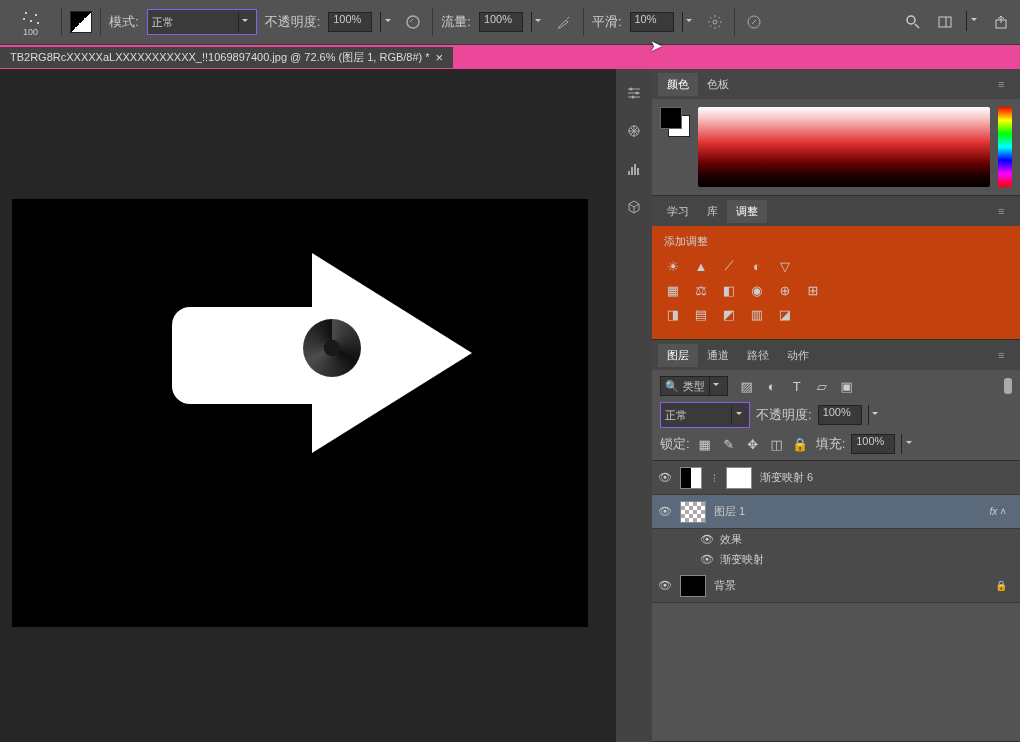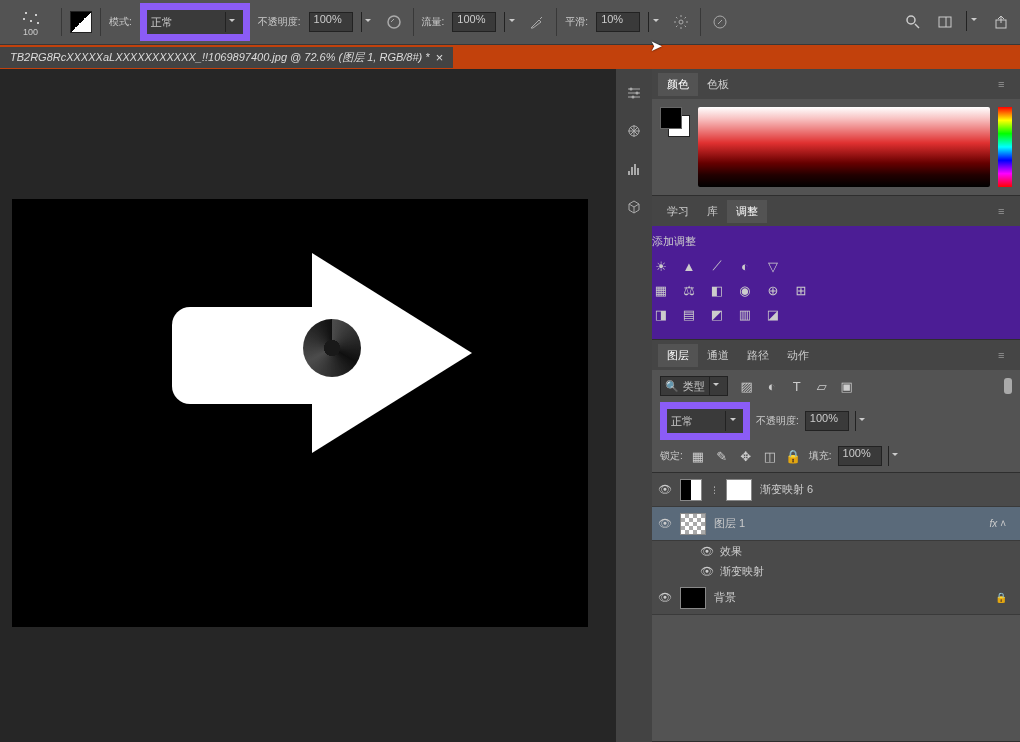--- a/index.html
+++ b/index.html
@@ -10,7 +10,7 @@
 .brush-preview .num { font-size: 9px; }
 .sep { width: 1px; height: 28px; background: #383838; }
 .swatch-btn { width: 22px; height: 22px; background: linear-gradient(135deg, #000 50%, #fff 50%); border: 1px solid #222; }
-.lbl { font-size: 10px; }
+.lbl { font-size: 13px; }
 .select { background: #3a3a3a; border: 7px solid #8b5cf6; color: #ccc; height: 20px; padding: 12px 4px; display: flex; align-items: center; }
 .select.wide { width: 110px; }
 .dd { width: 14px; height: 20px; display: flex; align-items: center; justify-content: center; border-left: 1px solid #222; }

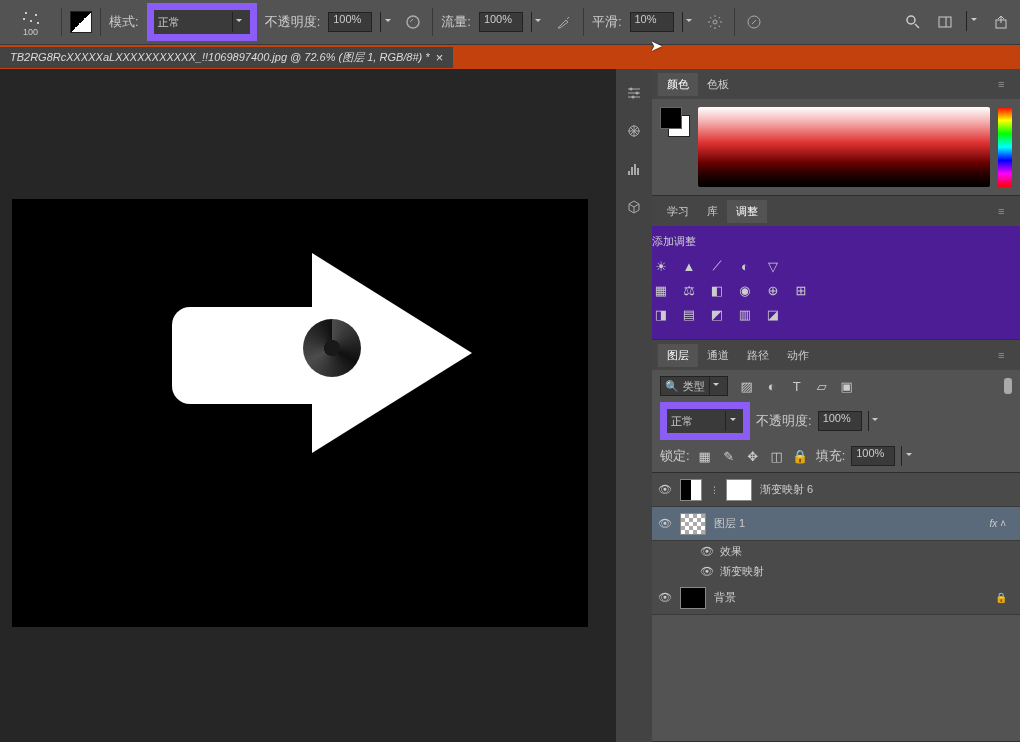--- a/index.html
+++ b/index.html
@@ -11,7 +11,7 @@
 .sep { width: 1px; height: 28px; background: #383838; }
 .swatch-btn { width: 22px; height: 22px; background: linear-gradient(135deg, #000 50%, #fff 50%); border: 1px solid #222; }
 .lbl { font-size: 13px; }
-.select { background: #3a3a3a; border: 7px solid #8b5cf6; color: #ccc; height: 20px; padding: 12px 4px; display: flex; align-items: center; }
+.select { background: #3a3a3a; border: 1px solid #8b5cf6; color: #ccc; height: 20px; padding: 12px 4px; display: flex; align-items: center; }
 .select.wide { width: 110px; }
 .dd { width: 14px; height: 20px; display: flex; align-items: center; justify-content: center; border-left: 1px solid #222; }
 .dd::after { content: ""; border: 3px solid transparent; border-top-color: #ccc; }

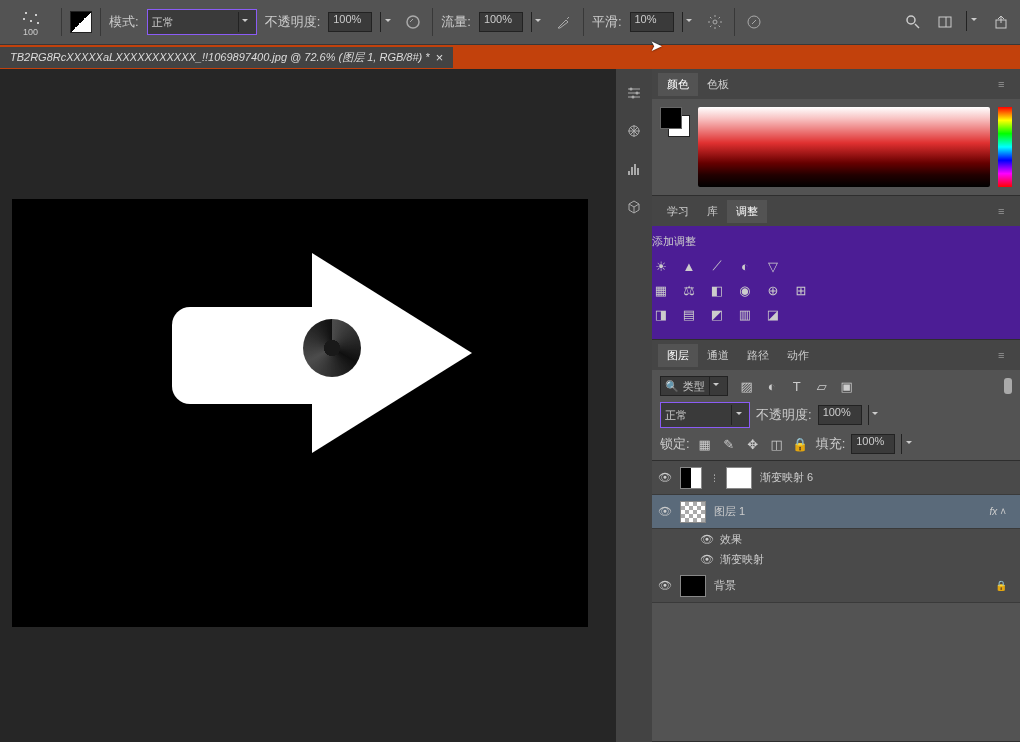--- a/index.html
+++ b/index.html
@@ -18,7 +18,7 @@
 .input { background: #3a3a3a; border: 1px solid #222; color: #ccc; height: 20px; width: 44px; padding: 0 4px; }
 .ico-btn { width: 22px; height: 22px; display: flex; align-items: center; justify-content: center; color: #aaa; }
 .topbar-right { margin-left: auto; display: flex; gap: 10px; }
-.doc-tab { height: 24px; background: #c2410c; display: flex; align-items: center; font-style: italic; }
+.doc-tab { height: 24px; background: #ec4899; display: flex; align-items: center; }
 .doc-tab-inner { background: #434343; padding: 3px 10px; color: #ddd; display: flex; align-items: center; gap: 6px; font-size: 11px; }
 .doc-tab-close { font-size: 13px; }
 .main { display: flex; height: 673px; }

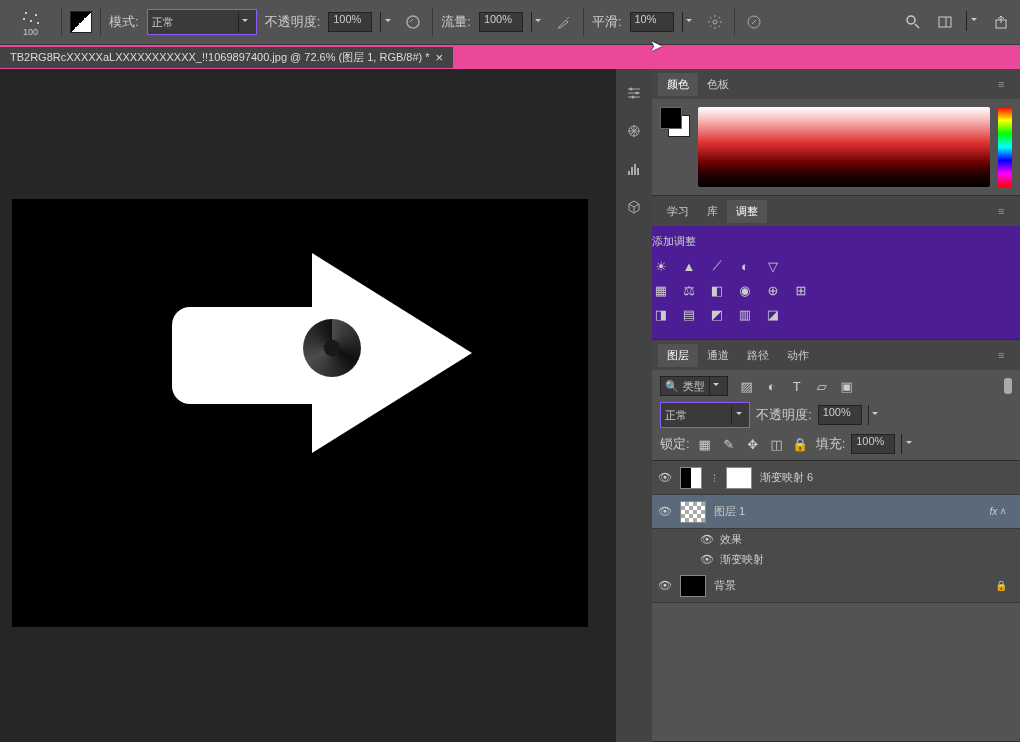--- a/index.html
+++ b/index.html
@@ -42,7 +42,7 @@
 .fgbg .fg { width: 22px; height: 22px; background: #000; border: 1px solid #666; position: absolute; left: 0; top: 0; }
 .color-ramp { flex: 1; height: 80px; background: linear-gradient(to bottom, #fff 0%, #f8c0c0 15%, #e03030 45%, #600 70%, #200 85%, #000 100%); border-radius: 2px; position: relative; }
 .hue-strip { width: 14px; height: 80px; background: linear-gradient(to bottom, #f00, #ff0, #0f0, #0ff, #00f, #f0f, #f00); }
-.adjust-body { padding: 8px 0 10px 0; background: #4c1d95; }
+.adjust-body { padding: 8px 0 10px 12px; background: #c2410c; }
 .adjust-label { font-size: 11px; margin-bottom: 8px; }
 .adjust-row { display: flex; gap: 10px; margin-bottom: 6px; }
 .aicn { width: 18px; height: 18px; color: #ccc; display:flex; align-items:center; justify-content:center; font-size: 13px; }

